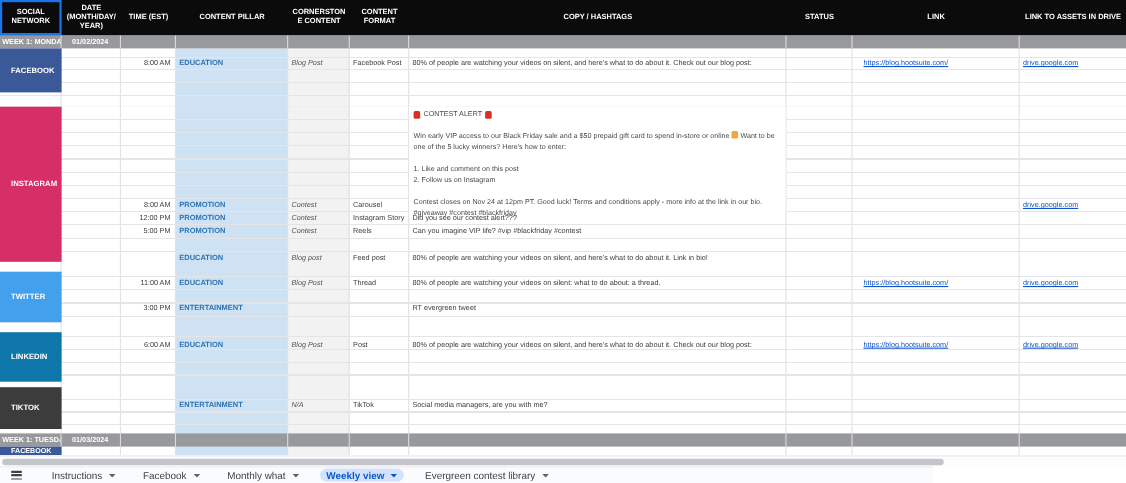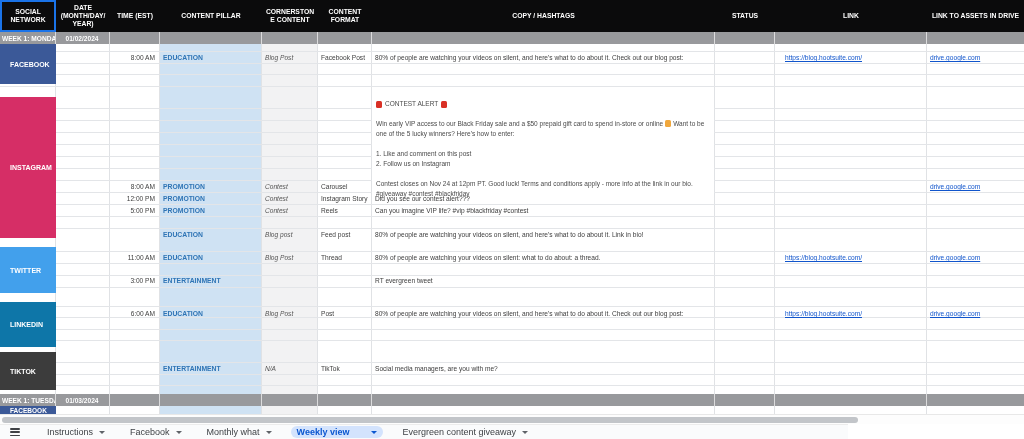--- a/index.html
+++ b/index.html
@@ -66,7 +66,7 @@
   .burger i{display:block;height:1.5px;background:#3f4246;border-radius:1px;}
   .tab{display:flex;align-items:center;margin-right:13px;padding:1px 6px;border-radius:8px;white-space:nowrap;cursor:pointer;}
   .tab .arrow{width:0;height:0;border-left:3px solid transparent;border-right:3px solid transparent;border-top:3.5px solid #5f6368;margin-left:6px;}
-  .tab.active{background:#d3e3fd;color:#0b57d0;font-weight:bold;gap:16px;}
+  .tab.active{background:#d3e3fd;color:#0b57d0;font-weight:bold;}
   .tab.active .arrow{border-top-color:#0b57d0;}
 </style>
 </head>

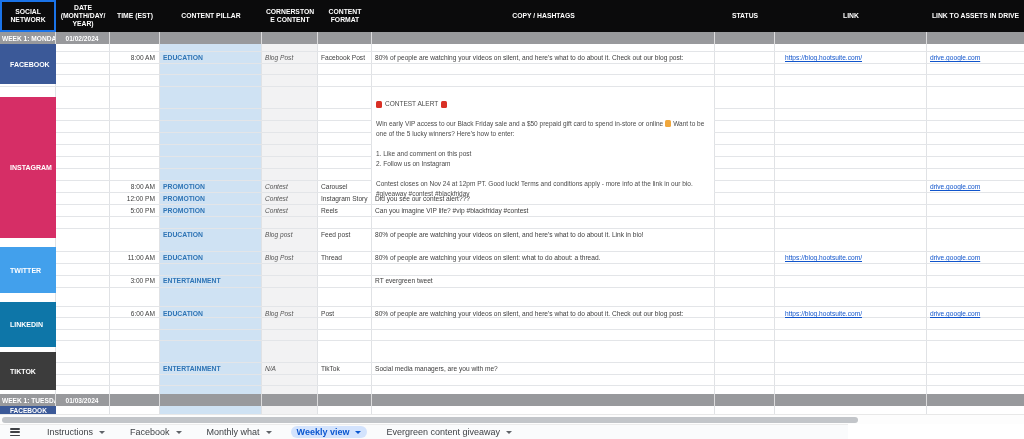--- a/index.html
+++ b/index.html
@@ -248,7 +248,7 @@
       <span class="arrow"></span>
     </div>
     <div class="tab">
-      <span>Evergreen content giveaway</span>
+      <span>Evergreen contest library</span>
       <span class="arrow"></span>
     </div>
   </div>

